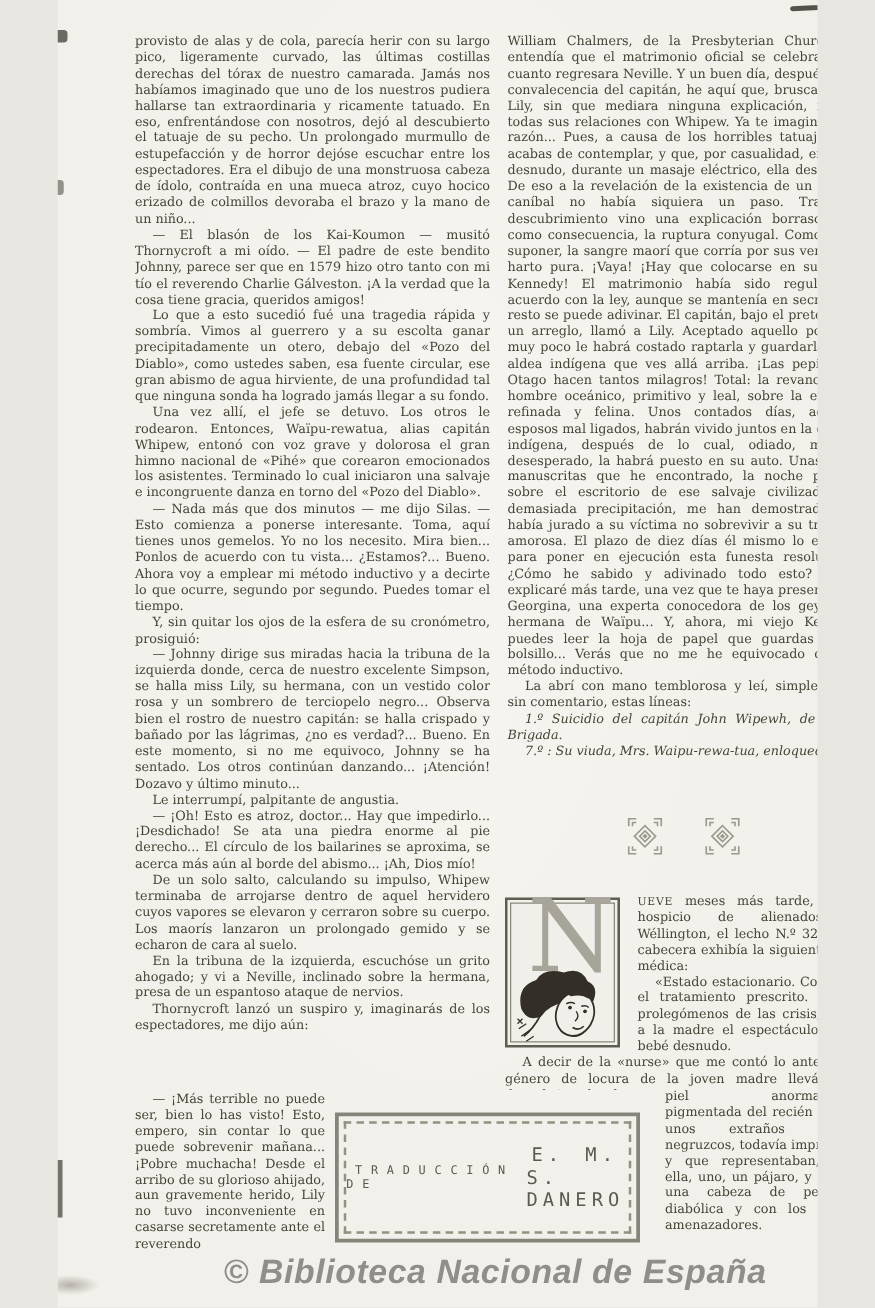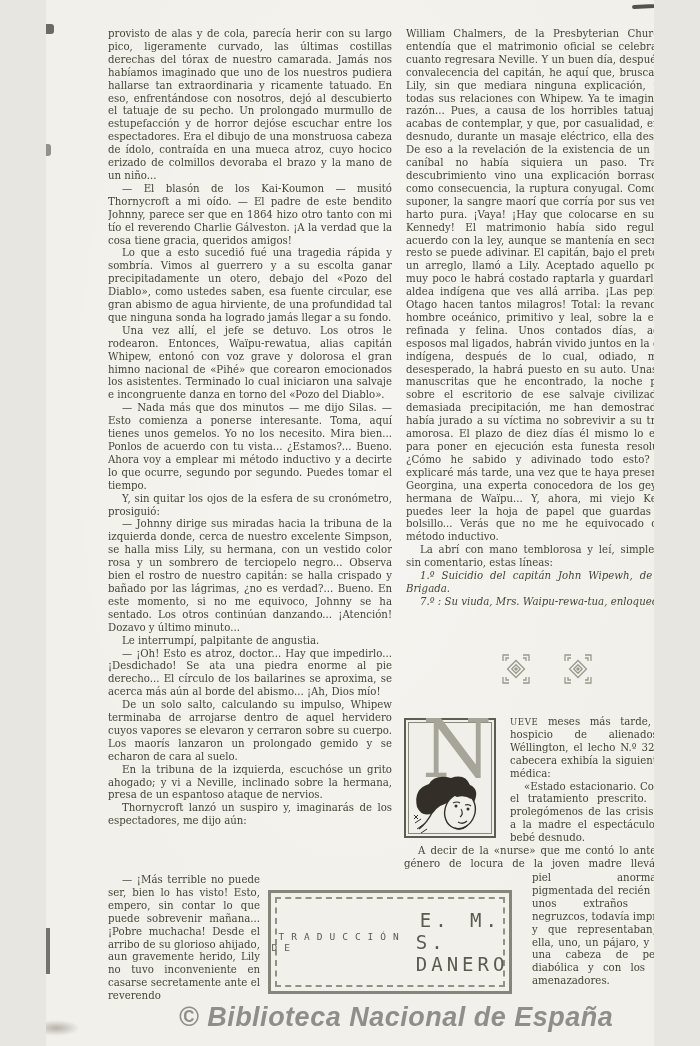--- a/index.html
+++ b/index.html
@@ -87,7 +87,7 @@
 
   <div class="col-left textblock">
     <p class="noindent">provisto de alas y de cola, parecía herir con su largo pico, ligeramente curvado, las últimas costillas derechas del tórax de nuestro camarada. Jamás nos habíamos imaginado que uno de los nuestros pudiera hallarse tan extraordinaria y ricamente tatuado. En eso, enfrentándose con nosotros, dejó al descubierto el tatuaje de su pecho. Un prolongado murmullo de estupefacción y de horror dejóse escuchar entre los espectadores. Era el dibujo de una monstruosa cabeza de ídolo, contraída en una mueca atroz, cuyo hocico erizado de colmillos devoraba el brazo y la mano de un niño...</p>
-    <p>— El blasón de los Kai-Koumon — musitó Thornycroft a mi oído. — El padre de este bendito Johnny, parece ser que en 1864 hizo otro tanto con mi tío el reverendo Charlie Gálveston. ¡A la verdad que la cosa tiene gracia, queridos amigos!</p>
+    <p>— El blasón de los Kai-Koumon — musitó Thornycroft a mi oído. — El padre de este bendito Johnny, parece ser que en 1579 hizo otro tanto con mi tío el reverendo Charlie Gálveston. ¡A la verdad que la cosa tiene gracia, queridos amigos!</p>
     <p>Lo que a esto sucedió fué una tragedia rápida y sombría. Vimos al guerrero y a su escolta ganar precipitadamente un otero, debajo del «Pozo del Diablo», como ustedes saben, esa fuente circular, ese gran abismo de agua hirviente, de una profundidad tal que ninguna sonda ha logrado jamás llegar a su fondo.</p>
     <p>Una vez allí, el jefe se detuvo. Los otros le rodearon. Entonces, Waïpu-rewatua, alias capitán Whipew, entonó con voz grave y dolorosa el gran himno nacional de «Pihé» que corearon emocionados los asistentes. Terminado lo cual iniciaron una salvaje e incongruente danza en torno del «Pozo del Diablo».</p>
     <p>— Nada más que dos minutos — me dijo Silas. — Esto comienza a ponerse interesante. Toma, aquí tienes unos gemelos. Yo no los necesito. Mira bien... Ponlos de acuerdo con tu vista... ¿Estamos?... Bueno. Ahora voy a emplear mi método inductivo y a decirte lo que ocurre, segundo por segundo. Puedes tomar el tiempo.</p>

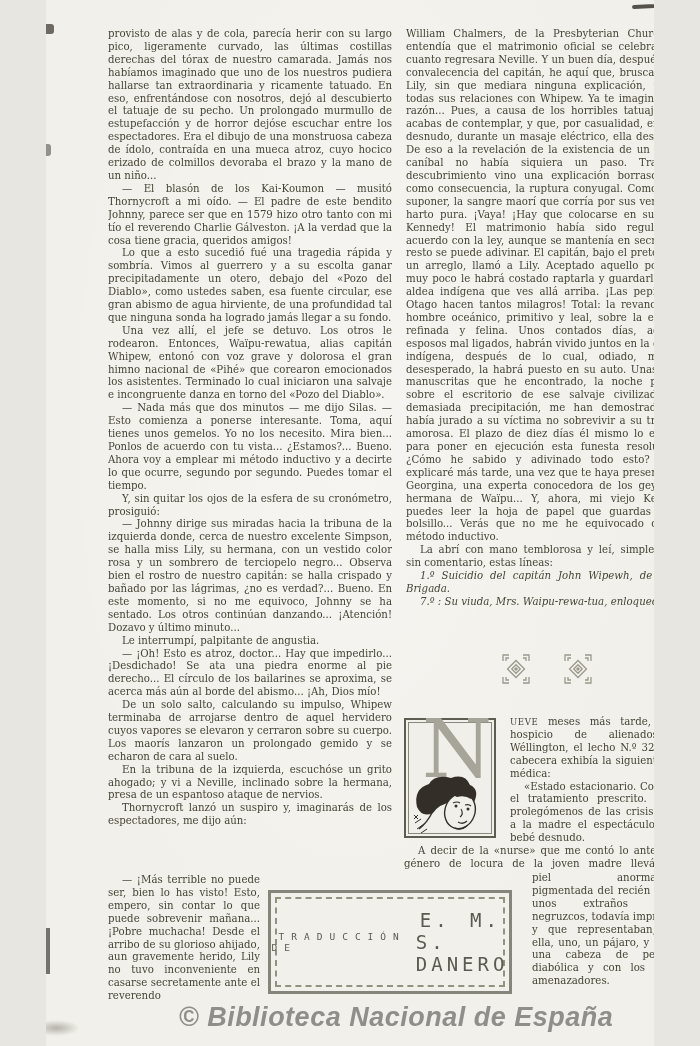--- a/index.html
+++ b/index.html
@@ -61,7 +61,7 @@
   }
   .tb-line2{
     font-family:"DejaVu Sans Mono", monospace;
-    font-size:19px;letter-spacing:4px;word-spacing:4px;color:#5c5a50;text-indent:4px;
+    font-size:15px;letter-spacing:4px;word-spacing:4px;color:#5c5a50;text-indent:4px;
   }
 
   

